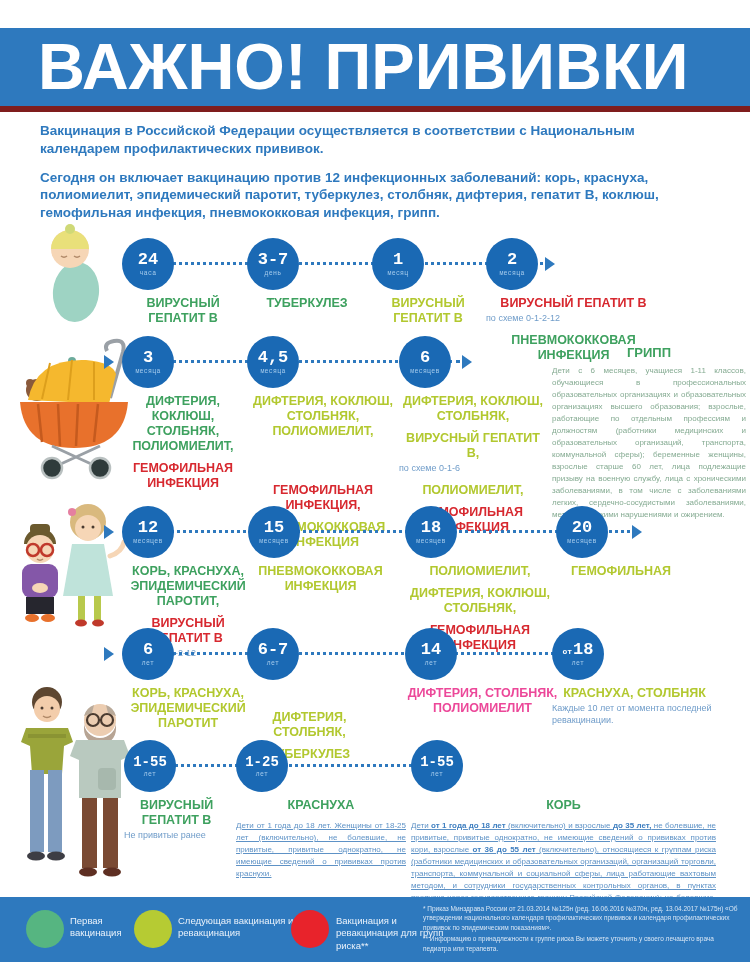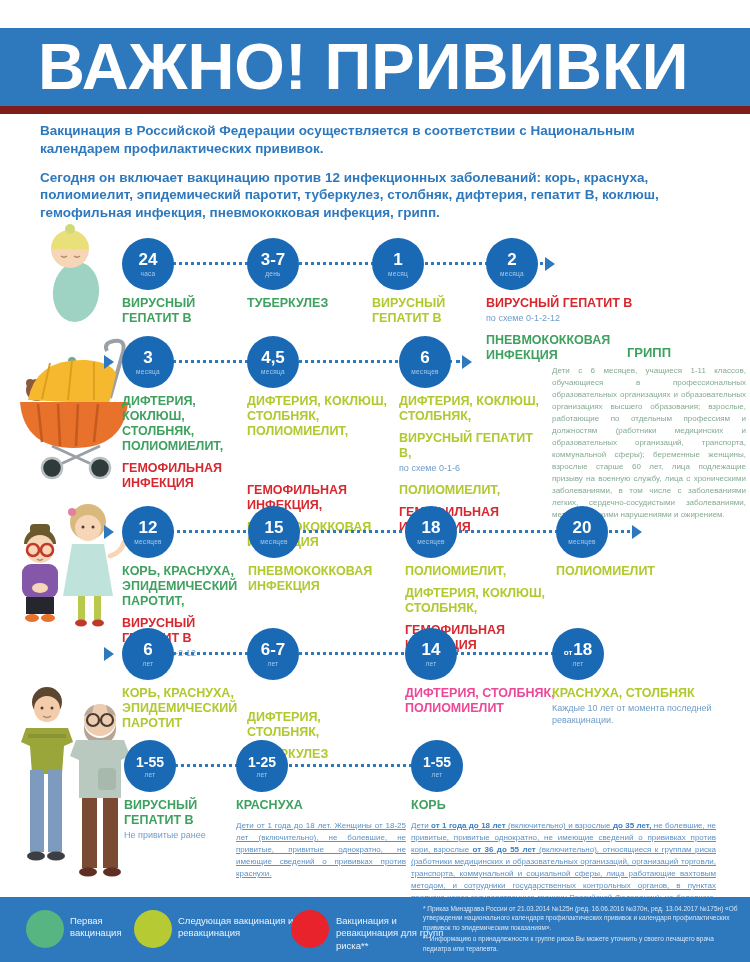--- a/index.html
+++ b/index.html
@@ -7,7 +7,7 @@
           font-family:"Liberation Sans", sans-serif;}
 
   
-  .header{position:absolute;top:28px;left:0;right:0;height:78px;background:#2e79be;border-bottom:8px solid #7f1d1d;}
+  .header{position:absolute;top:28px;left:0;right:0;height:78px;background:#2e79be;border-bottom:6px solid #7f1d1d;}
   .header h1{margin:0;padding:6px 0 0 38px;color:#ffffff;font-size:65px;font-weight:bold;line-height:1;letter-spacing:0;}
 
   

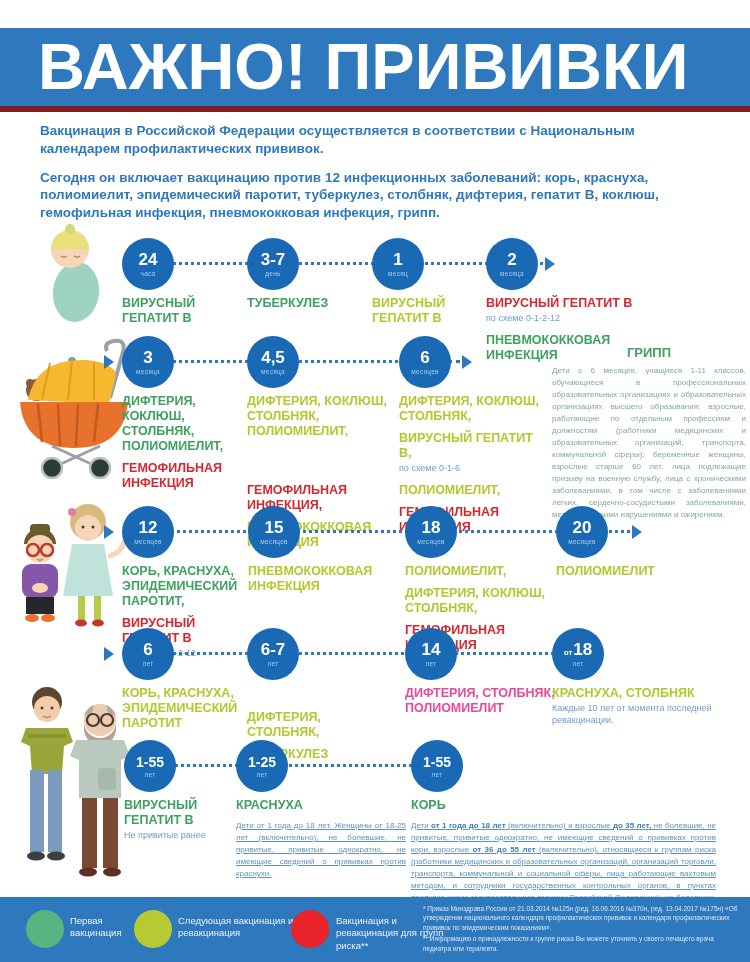--- a/index.html
+++ b/index.html
@@ -21,7 +21,7 @@
   .arrow{position:absolute;top:19px;width:0;height:0;border-top:7px solid transparent;
          border-bottom:7px solid transparent;border-left:10px solid #2e79be;z-index:1;}
   .circle{position:absolute;top:0;width:52px;height:52px;border-radius:50%;background:#1a69b4;
-          color:#fff;display:flex;flex-direction:column;align-items:center;justify-content:center;z-index:2;}
+          color:#fff;display:flex;flex-direction:column;align-items:center;justify-content:center;z-index:2;font-family:Liberation Mono, monospace;}
   .circle .num{font-weight:bold;font-size:17px;line-height:1;}
   .circle .num.small{font-size:14px;}
   .circle .pre{font-size:8px;font-weight:bold;margin-right:1px;}

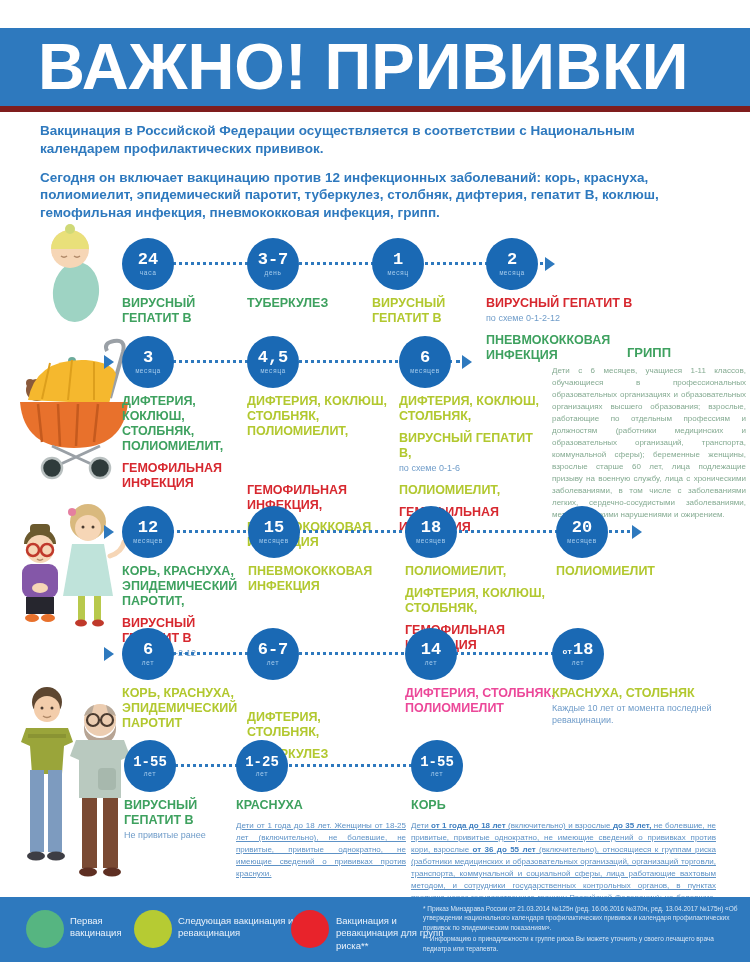--- a/index.html
+++ b/index.html
@@ -27,7 +27,7 @@
   .circle .pre{font-size:8px;font-weight:bold;margin-right:1px;}
   .circle .unit{font-size:6.5px;color:#a5cbec;margin-top:2px;letter-spacing:.3px;}
   .col-text{position:absolute;top:58px;}
-  .vax{font-weight:bold;font-size:12.5px;line-height:1.2;margin:0 0 7px;}
+  .vax{font-weight:bold;font-size:12.5px;line-height:1.2;margin:0 0 7px;text-align:center;}
   .vnote{font-size:9px;color:#6f9cc9;line-height:1.3;margin:-5px 0 8px;}
   .vnote-long{font-size:8px;color:#5e92c6;line-height:1.5;margin:0 0 0;text-align:justify;text-decoration:underline;}
   .vnote-long b{color:#3f7fc0;}

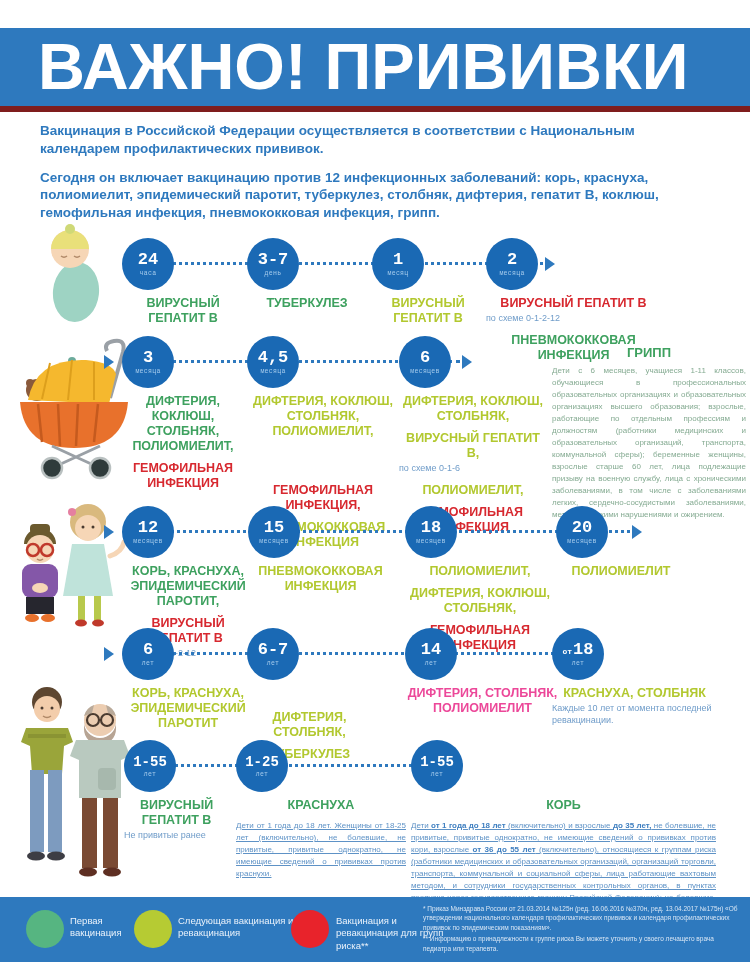--- a/index.html
+++ b/index.html
@@ -248,7 +248,7 @@
           <div class="unit">месяцев</div>
         </div>
         <div class="col-text" style="left: 556px; width: 130px;">
-          <p class="vax" style="color: rgb(178, 200, 47);">ПОЛИОМИЕЛИТ</p>
+          <p class="vax" style="color: rgb(178, 200, 47);">ГЕМОФИЛЬНАЯ</p>
         </div>
       </div>
       <div class="tl-row" style="top: 628px;">

